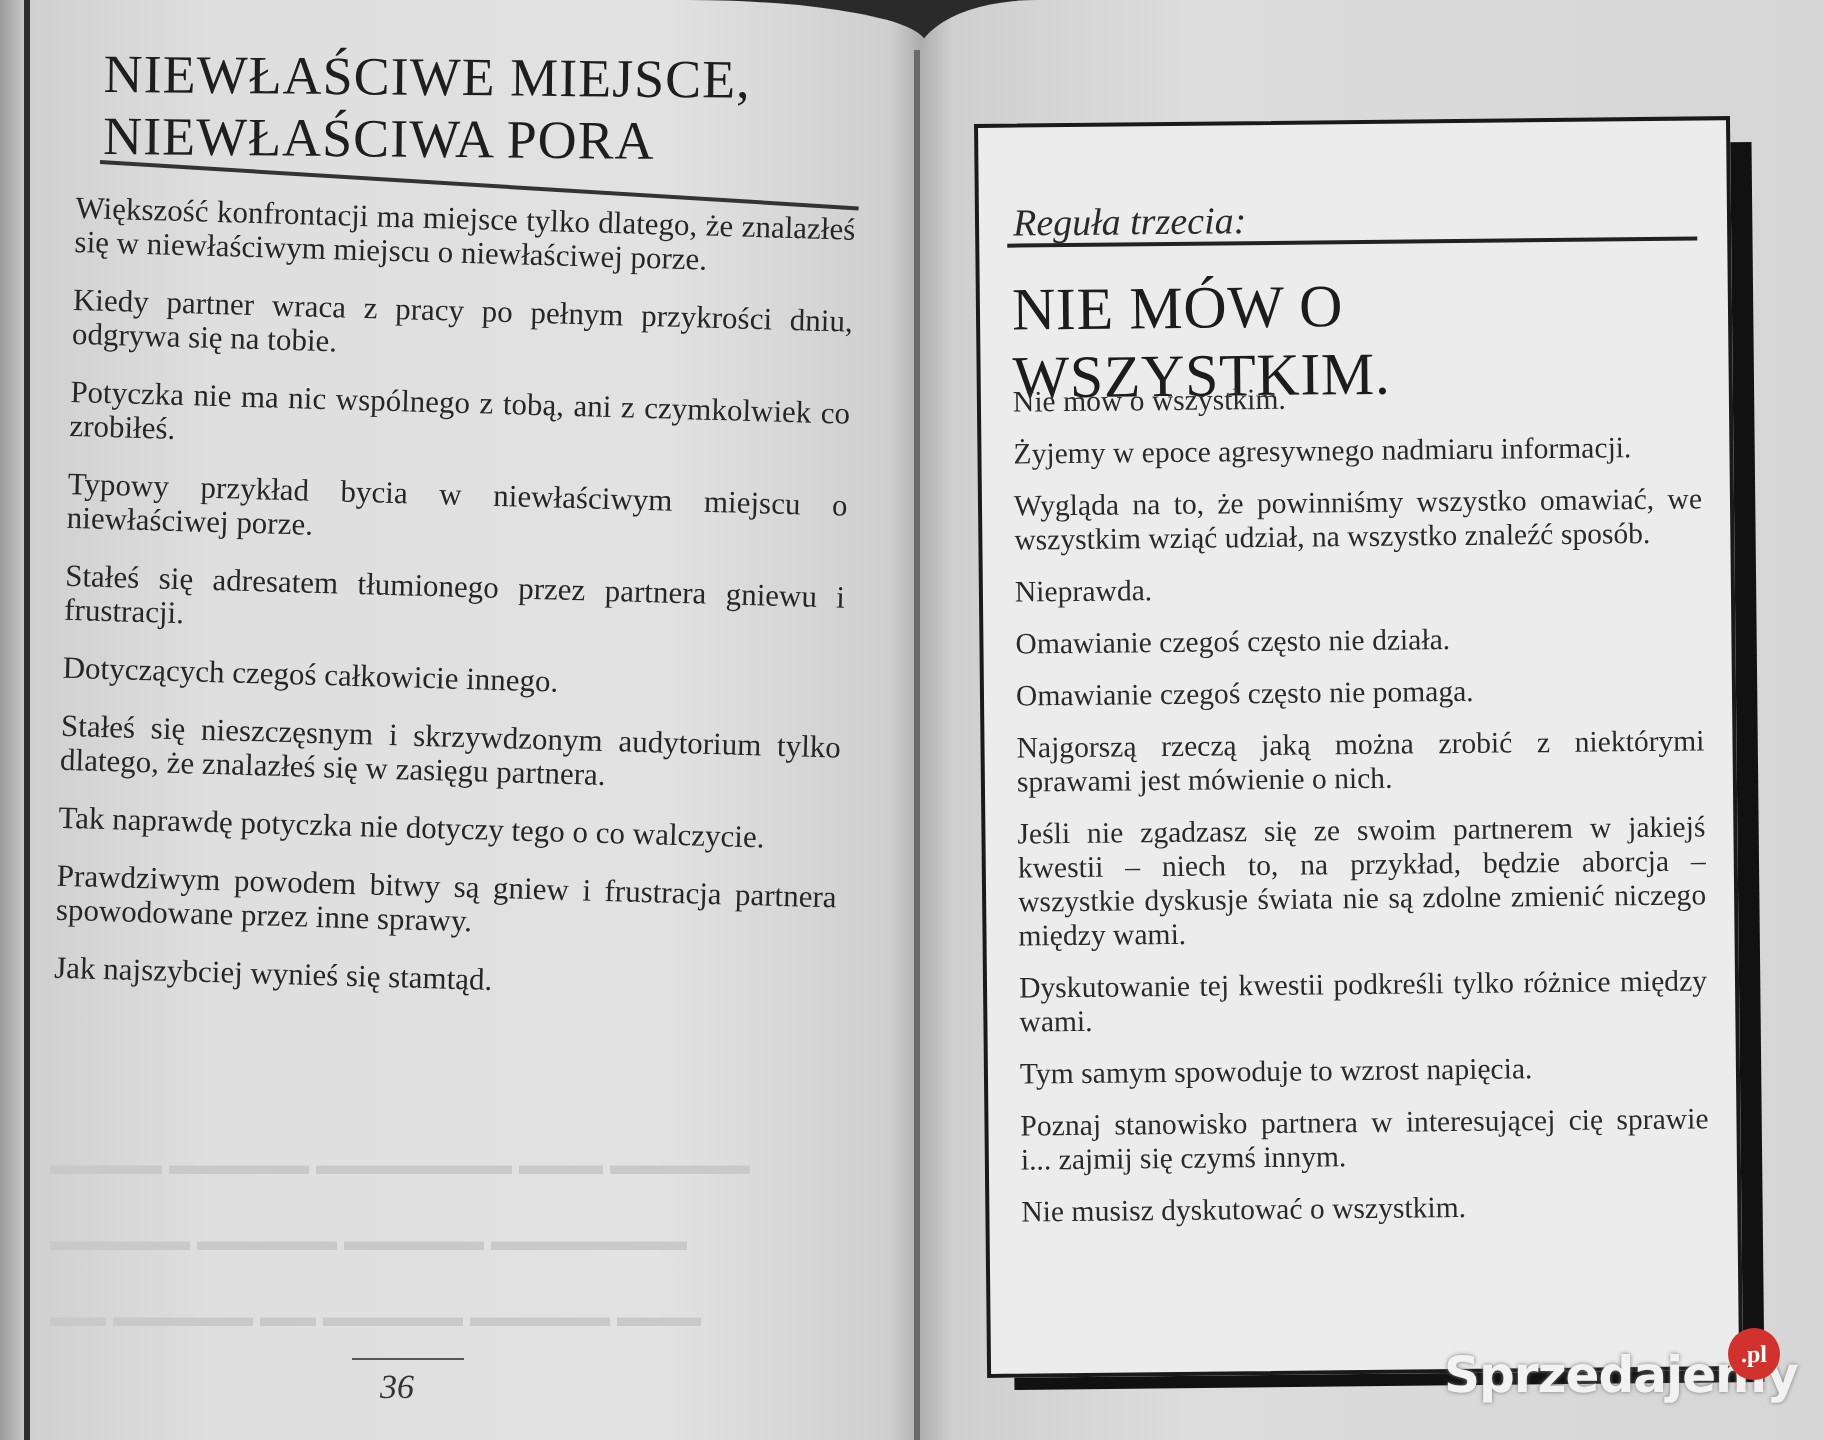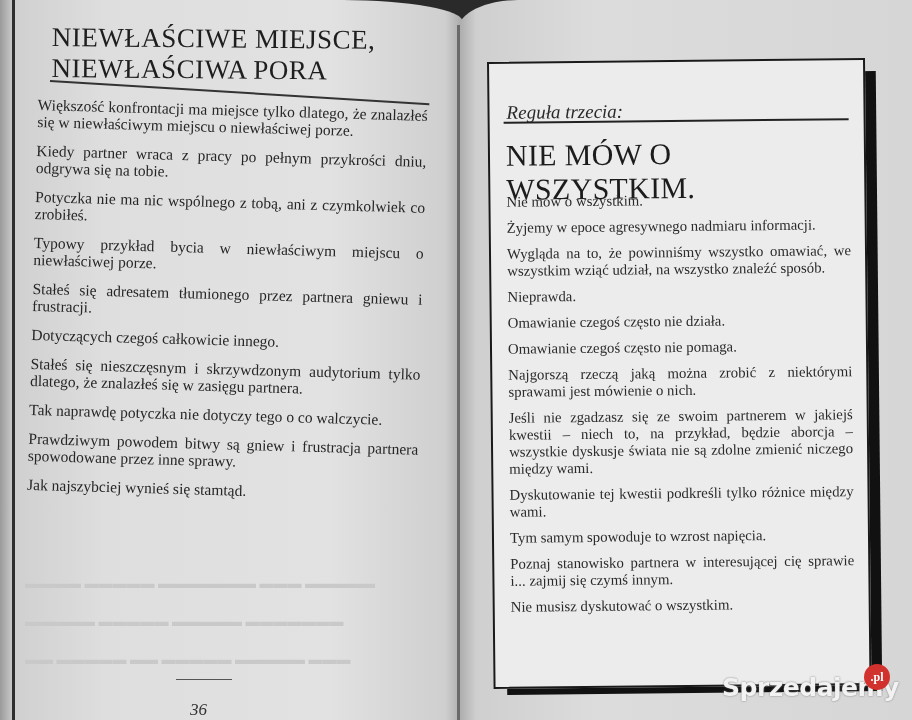--- a/index.html
+++ b/index.html
@@ -53,7 +53,7 @@
   .faint div { margin-bottom:20px; }
   .pg-rule { position:absolute; left:176px; top:679px; width:56px; height:1px; background:#555; }
   .pg-num {
-    position:absolute; left:190px; top:700px; font-style:italic; font-size:17px; color:#333;
+    position:absolute; left:190px; top:684px; font-style:italic; font-size:17px; color:#333;
   }
   
   .box-shadow {

